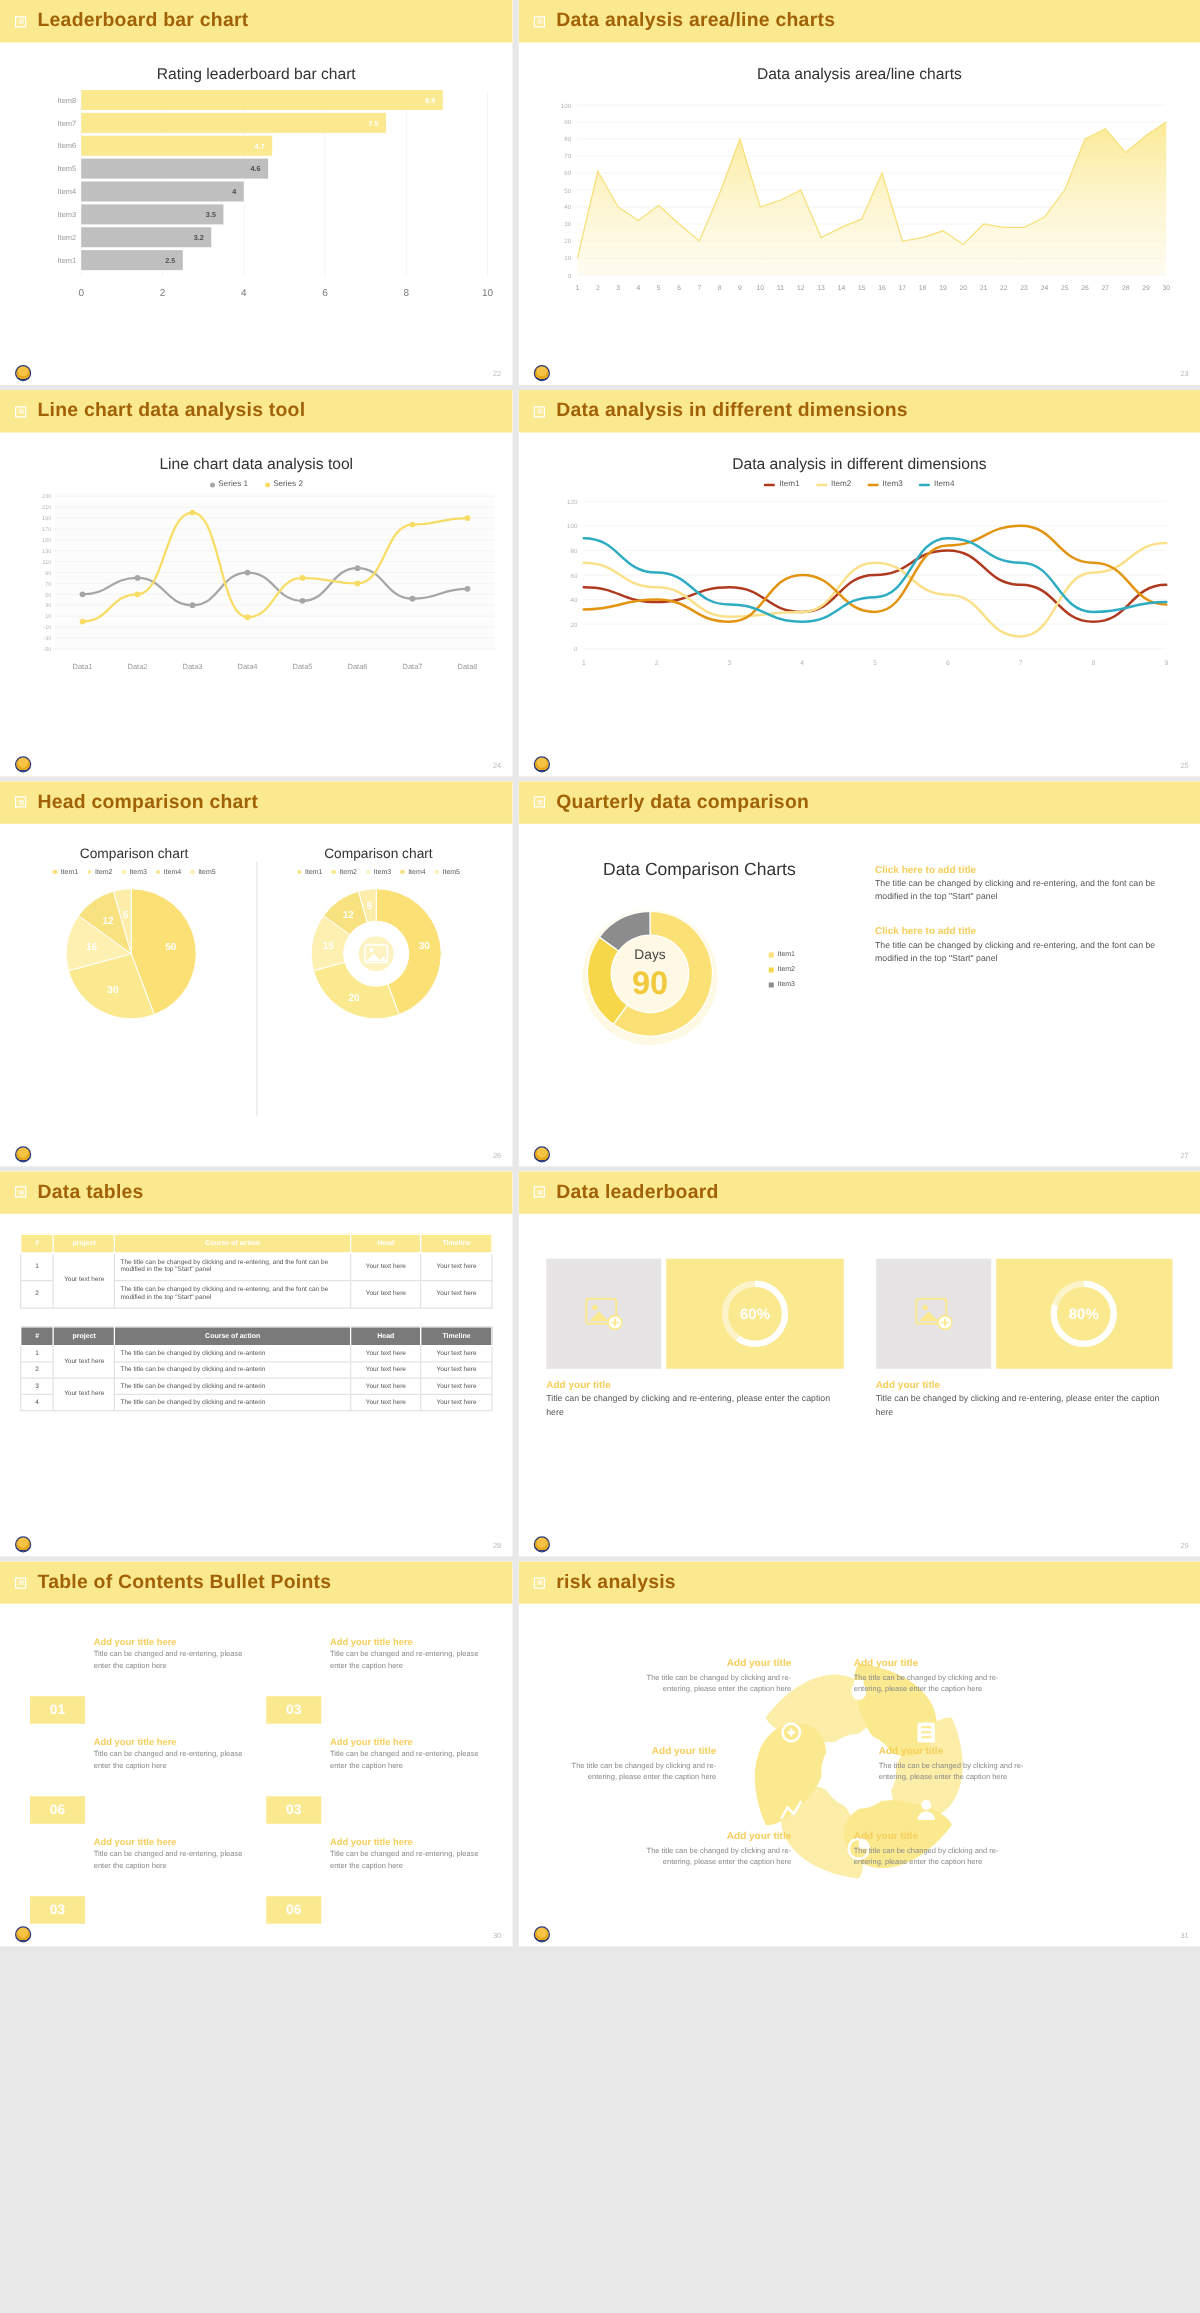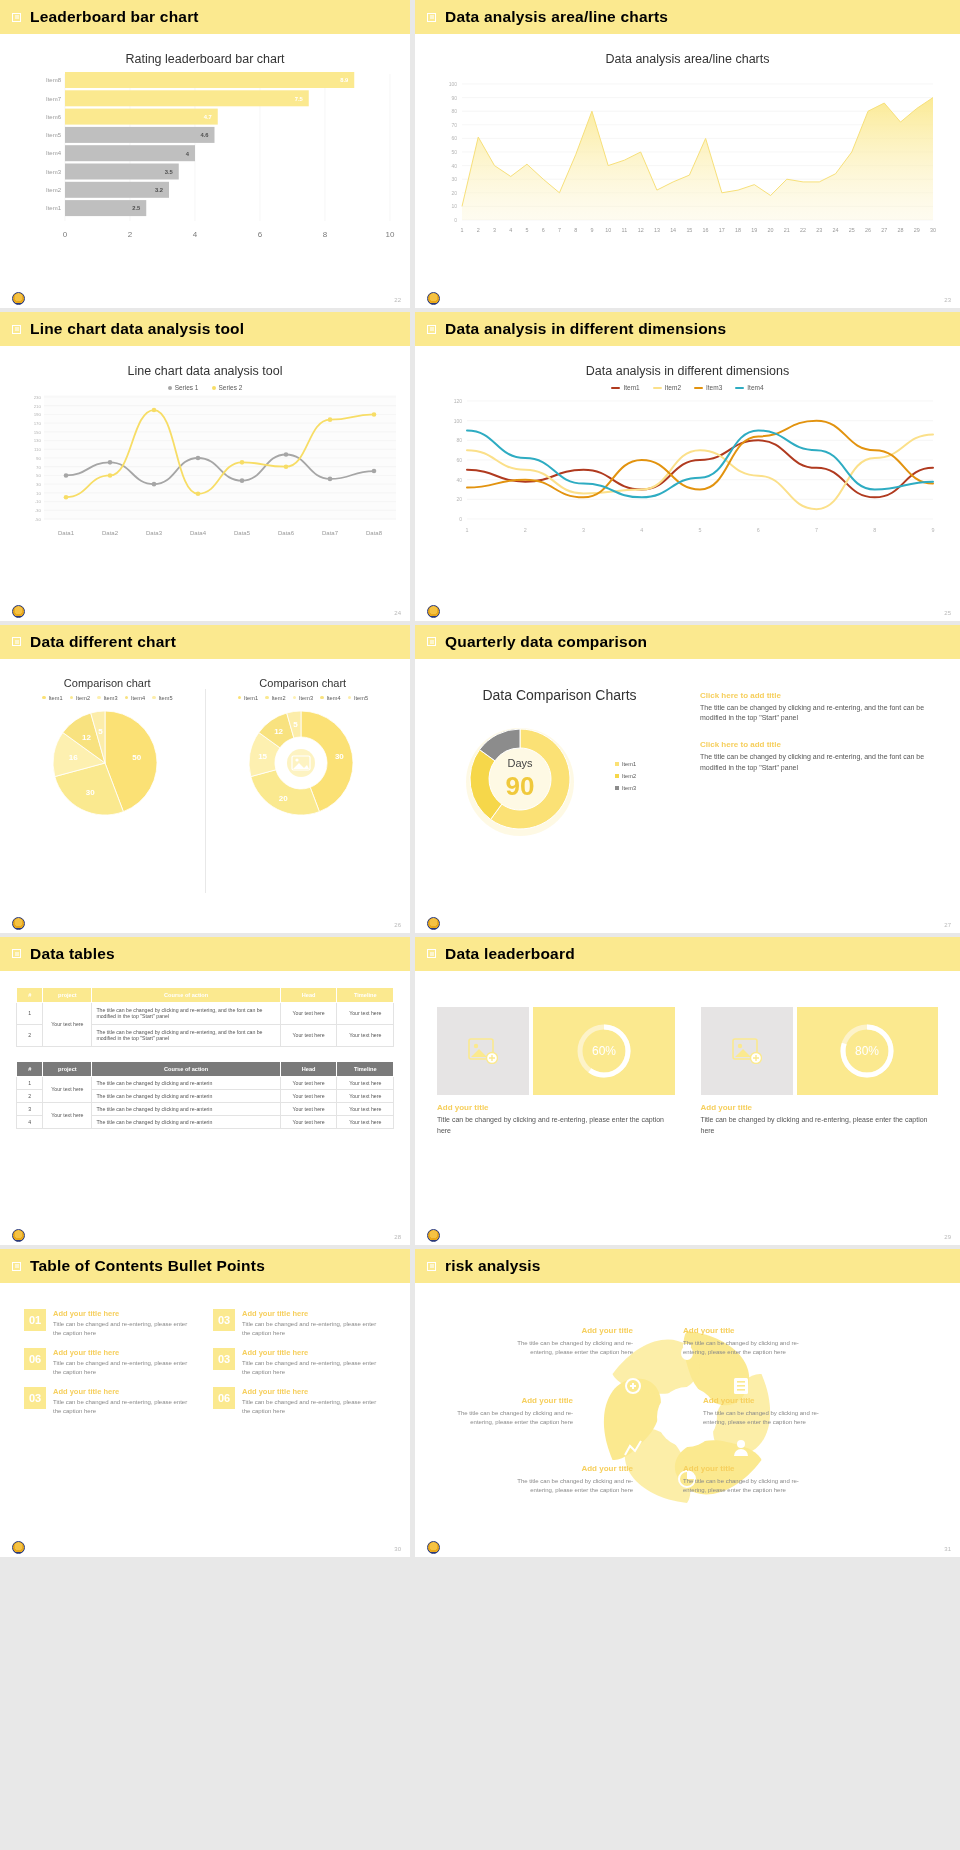--- a/index.html
+++ b/index.html
@@ -9,7 +9,7 @@
   .sbar{background:#fbe98f;height:34px;display:flex;align-items:center;padding-left:12px;gap:9px;flex:0 0 auto;}
   .sbar .sq{width:9px;height:9px;border:1.5px solid #fff;position:relative;}
   .sbar .sq:after{content:"";position:absolute;left:1.5px;top:1.5px;right:1.5px;bottom:1.5px;background:#fff;opacity:.55;}
-  .sbar h2{color:#000000;font-size:15.5px;font-weight:bold;letter-spacing:.2px;white-space:nowrap;}
+  .sbar h2{color:#a16207;font-size:15.5px;font-weight:bold;letter-spacing:.2px;white-space:nowrap;}
   .body{flex:1;position:relative;padding:4px 10px 0;}
   .pnum{position:absolute;right:9px;bottom:5px;font-size:6px;color:#b9b9b9;}
   .logo{position:absolute;left:12px;bottom:3px;width:13px;height:13px;border-radius:50%;

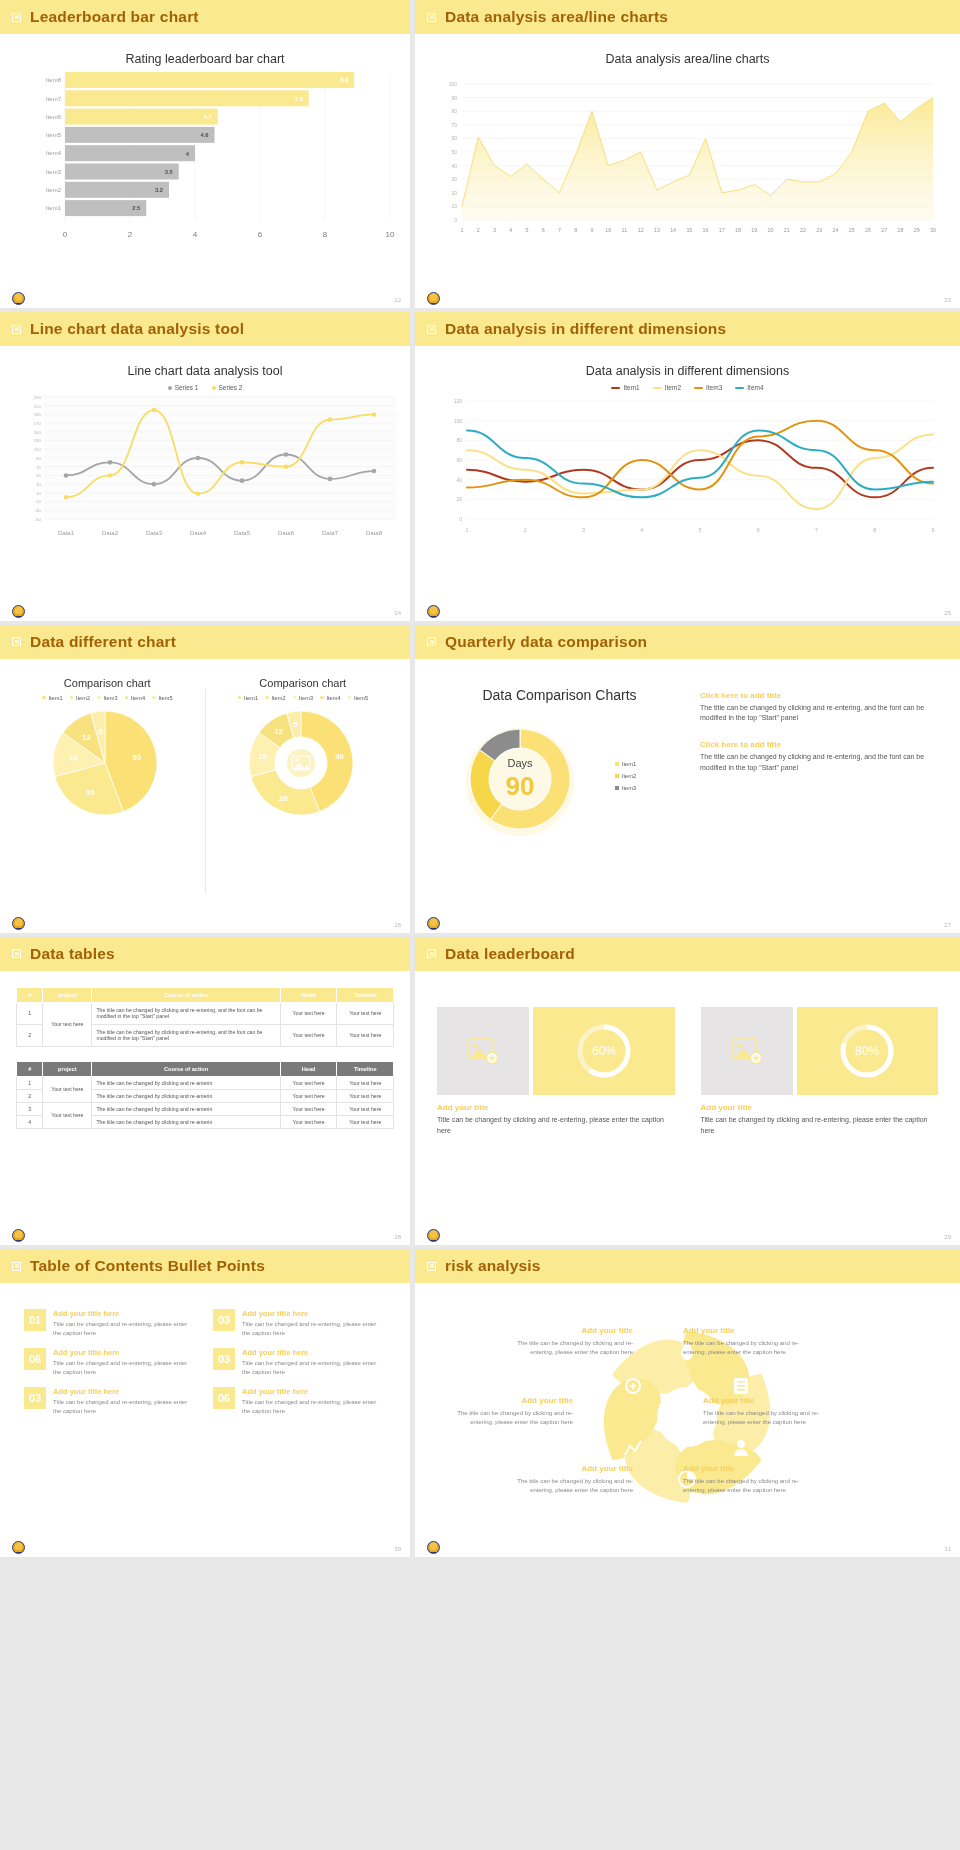--- a/index.html
+++ b/index.html
@@ -345,7 +345,7 @@
   <div class="slide">
     <div class="sbar">
       <span class="sq"></span>
-      <h2>Data different chart</h2>
+      <h2>Head comparison chart</h2>
     </div>
     <div class="body" style="display:flex">
       <div style="flex:1">

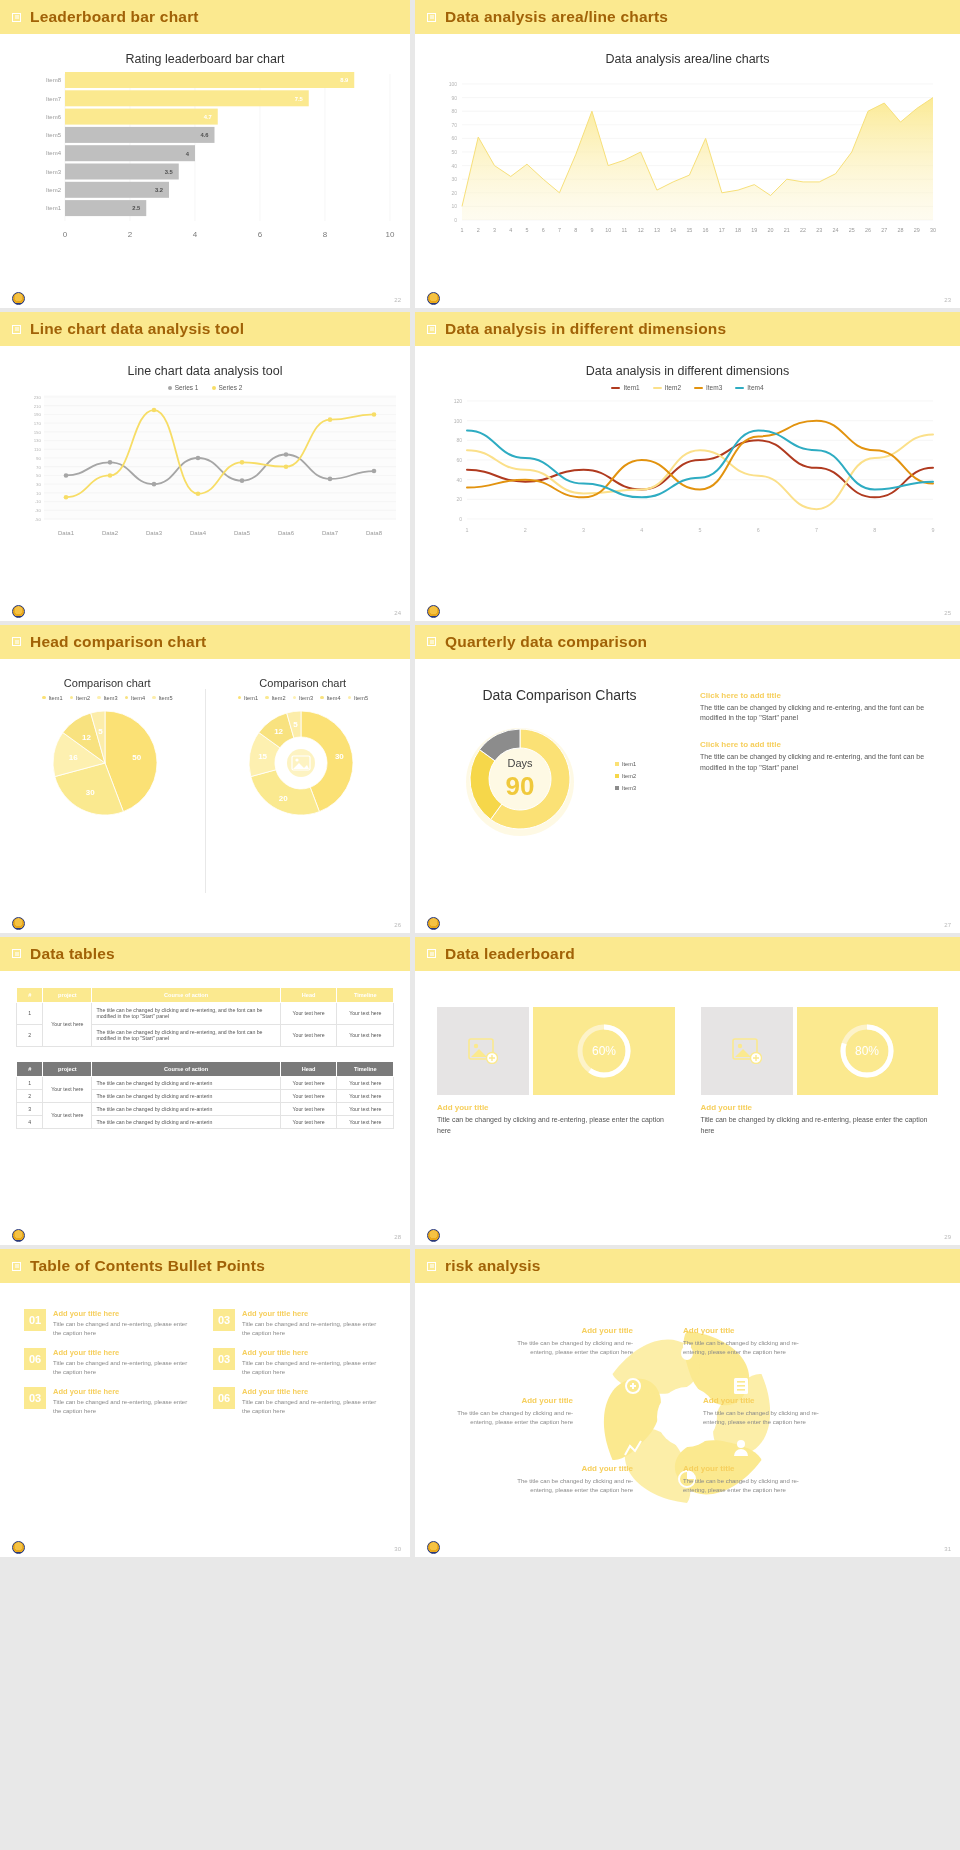--- a/index.html
+++ b/index.html
@@ -31,7 +31,7 @@
   .tb2 td{border:.5px solid #e3e3e3;padding:3px 4px;color:#555;}
   .ctr{text-align:center;}
   
-  .dcrow{display:flex;gap:4px;}
+  .dcrow{display:flex;gap:4px;font-weight:bold;}
   .imgbox{flex:0 0 92px;height:88px;background:#e6e4e4;display:flex;align-items:center;justify-content:center;}
   .ring{flex:1;background:#fbe98f;height:88px;display:flex;align-items:center;justify-content:center;}
   .addttl{color:#f6cf5d;font-size:8px;font-weight:bold;margin-top:8px;}

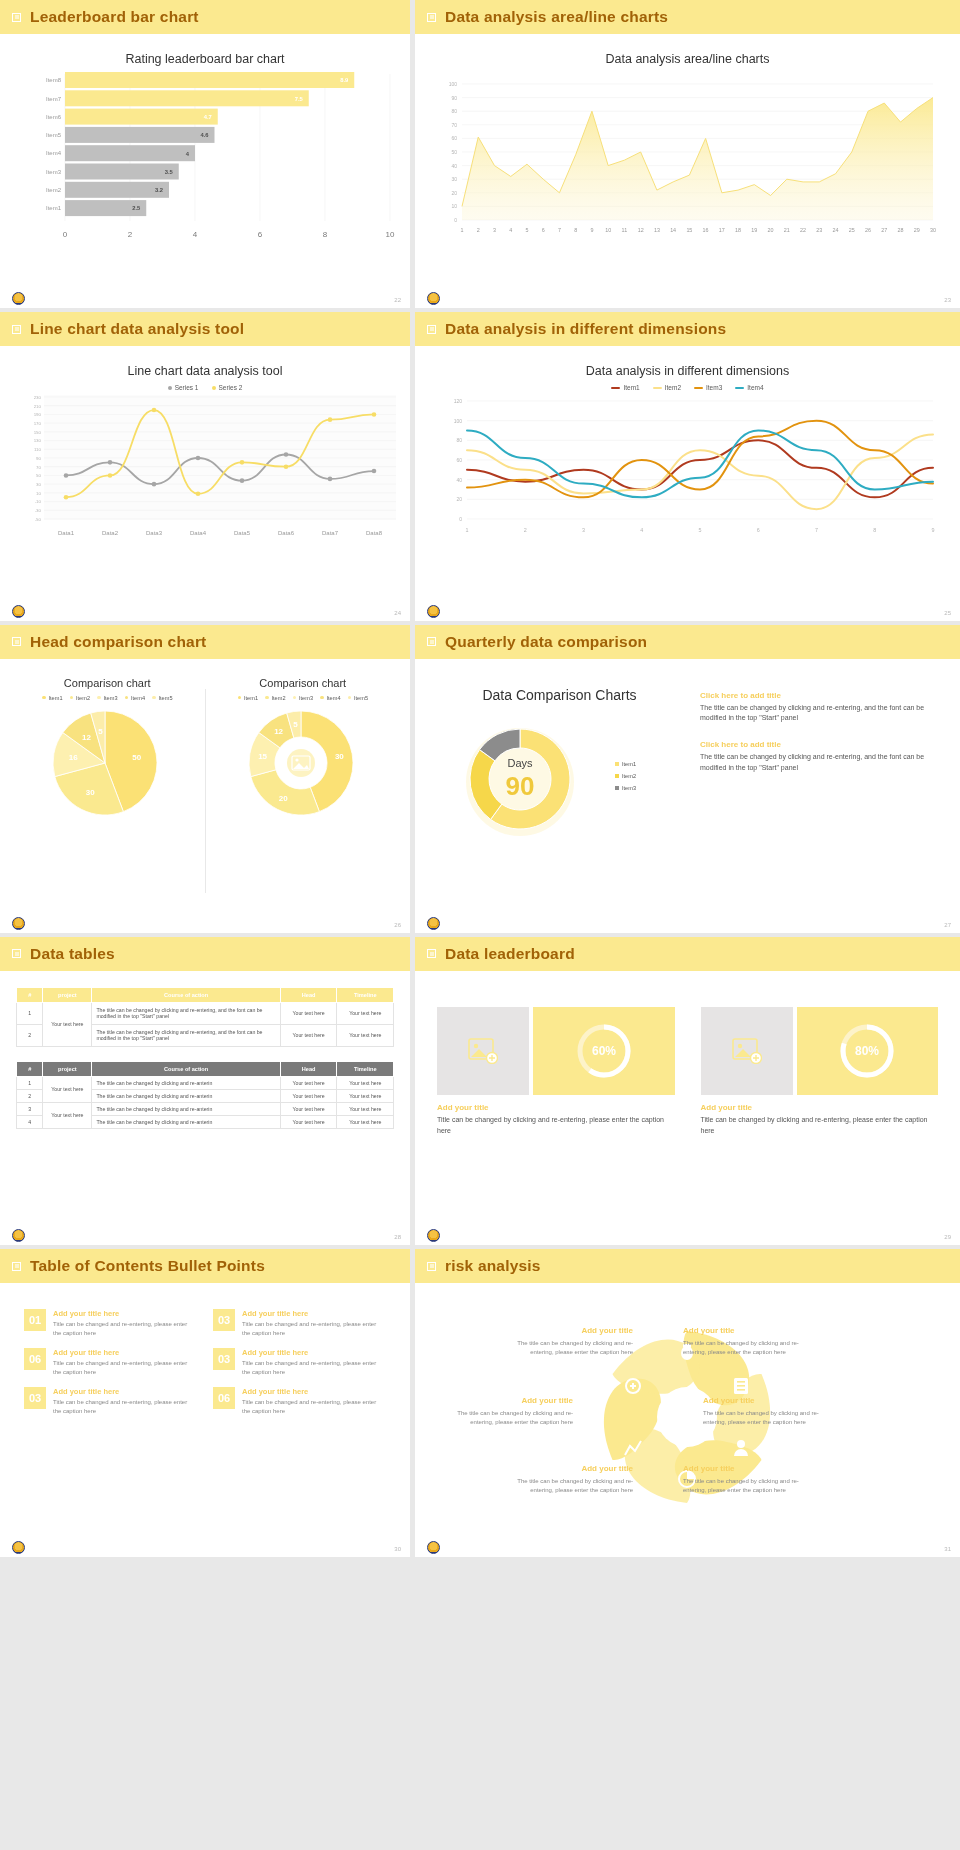--- a/index.html
+++ b/index.html
@@ -39,7 +39,7 @@
   
   .toc{display:grid;grid-template-columns:1fr 1fr;gap:10px 16px;padding:22px 14px 0;}
   .toci{display:flex;gap:7px;align-items:flex-start;}
-  .num{width:22px;height:22px;background:#fbe98f;color:#fff;font-size:11px;font-weight:bold;display:flex;align-items:center;justify-content:center;flex:0 0 auto;}
+  .num{width:44px;height:22px;background:#fbe98f;color:#fff;font-size:11px;font-weight:bold;display:flex;align-items:center;justify-content:center;flex:0 0 auto;margin-top:48px;}
   .toch{color:#f6cf5d;font-size:7.5px;font-weight:bold;}
   .tocp{font-size:6px;color:#8a8a8a;line-height:1.5;margin-top:2px;}
   .rk{position:absolute;font-size:6px;line-height:1.5;color:#8a8a8a;width:118px;}

